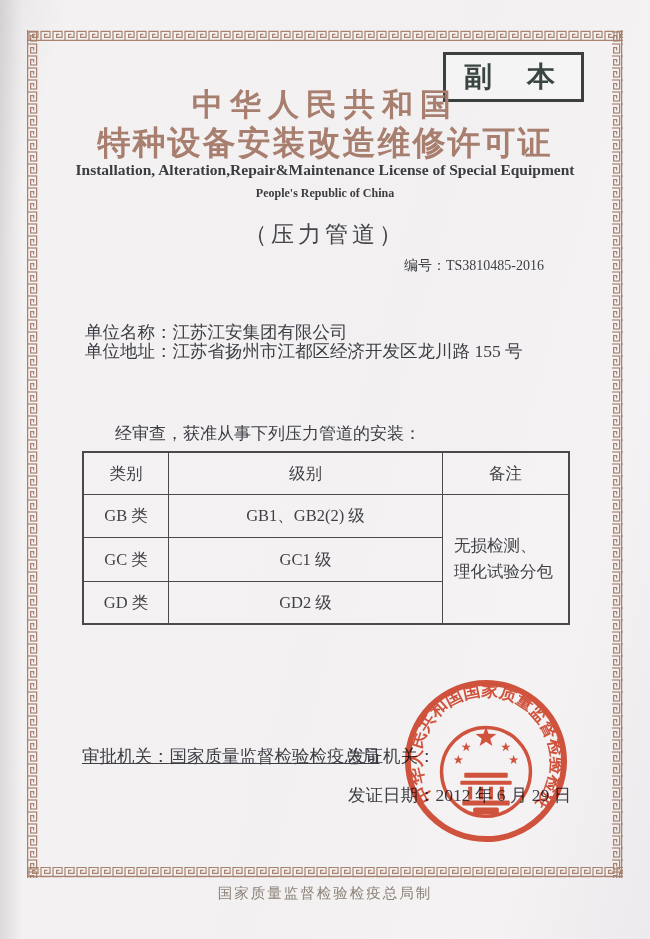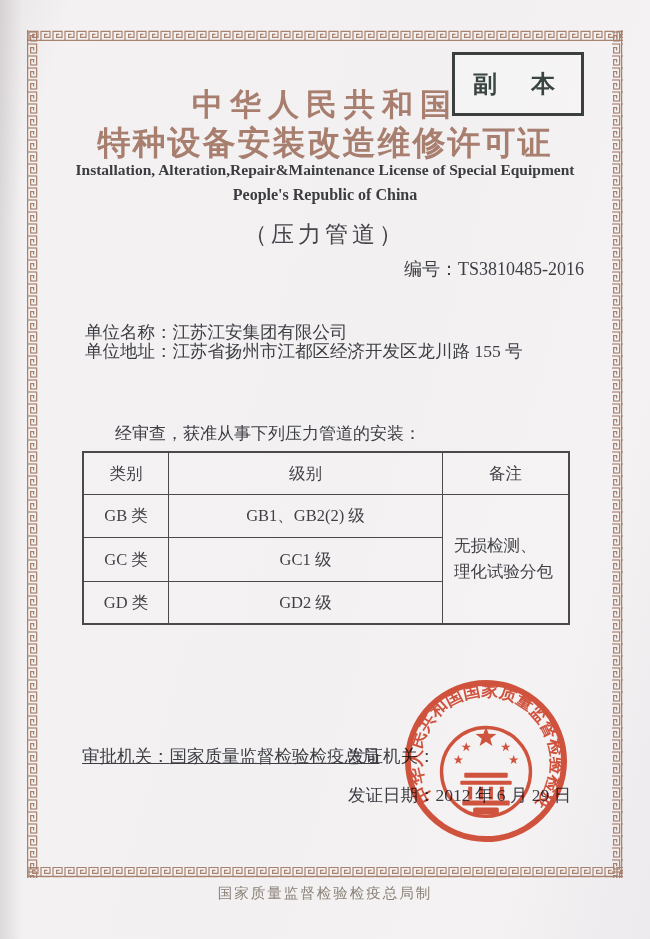--- a/index.html
+++ b/index.html
@@ -19,8 +19,8 @@
   .copy-badge{
     position:absolute;top:52px;right:66px;
     border:3px solid #3b3f3d;
-    padding:13px 12px;
-    font-size:24px;font-weight:bold;color:#394540;
+    padding:3px 12px;
+    font-size:28px;font-weight:bold;color:#394540;
     letter-spacing:14px;text-indent:6px;
     background:rgba(255,255,255,0.25);
     white-space:nowrap;

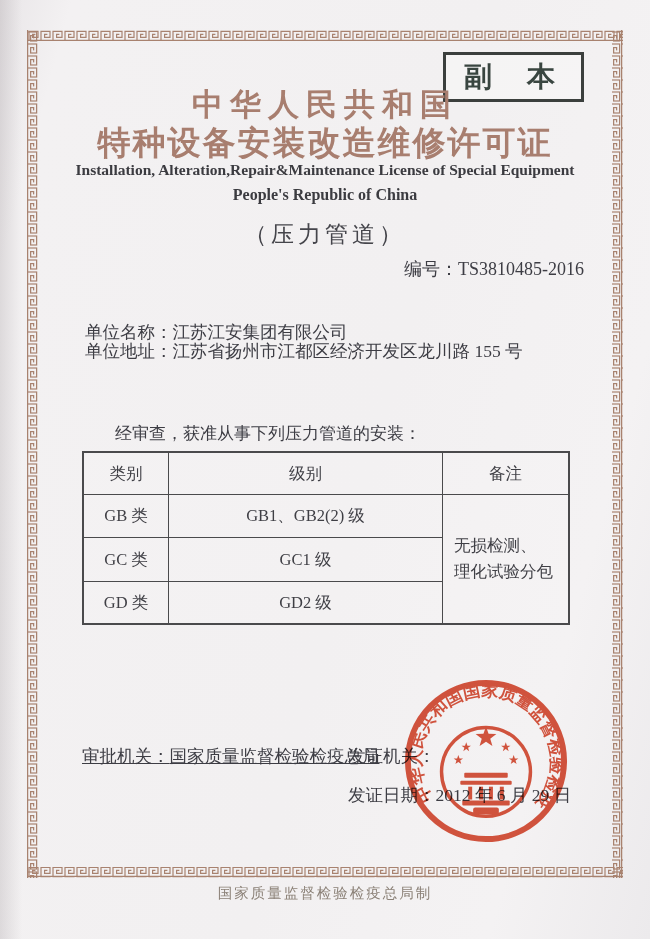--- a/index.html
+++ b/index.html
@@ -42,7 +42,7 @@
   }
   .title-en-2{
     position:absolute;top:186px;left:0;width:100%;
-    text-align:center;font-size:16px;font-weight:bold;color:#3b3b40;
+    text-align:center;font-size:12px;font-weight:bold;color:#3b3b40;
   }
   .scope-line{
     position:absolute;top:219px;left:0;width:100%;

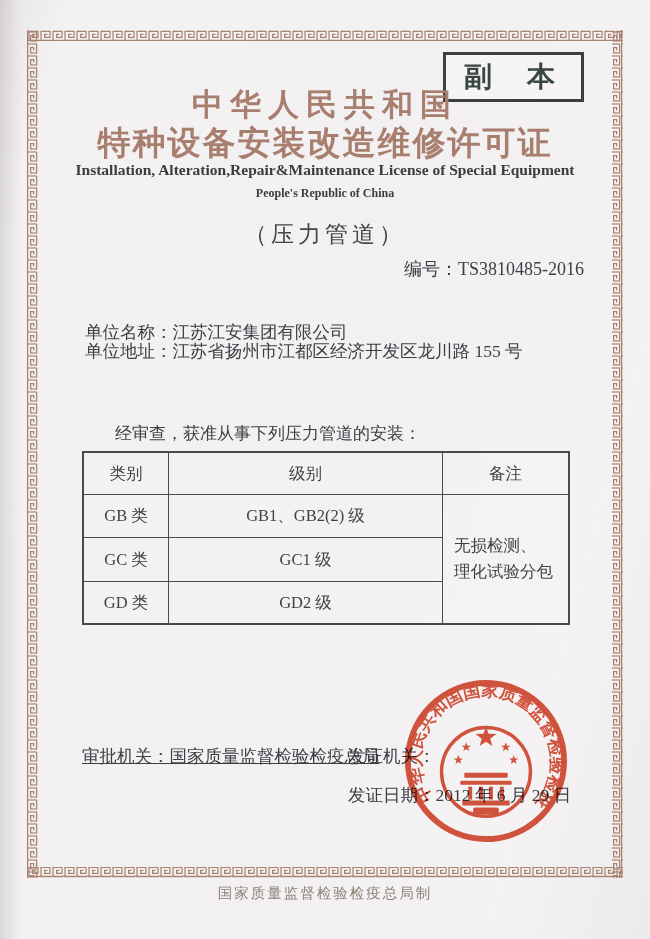--- a/index.html
+++ b/index.html
@@ -50,7 +50,7 @@
   }
   .license-no{
     position:absolute;top:257px;left:404px;
-    font-size:18px;color:#3d3d44;white-space:nowrap;
+    font-size:14px;color:#3d3d44;white-space:nowrap;
   }
   .field-row{position:absolute;font-size:17.5px;color:#3d3d44;white-space:nowrap;}
   .row-unit-name{left:85px;top:320px;}

